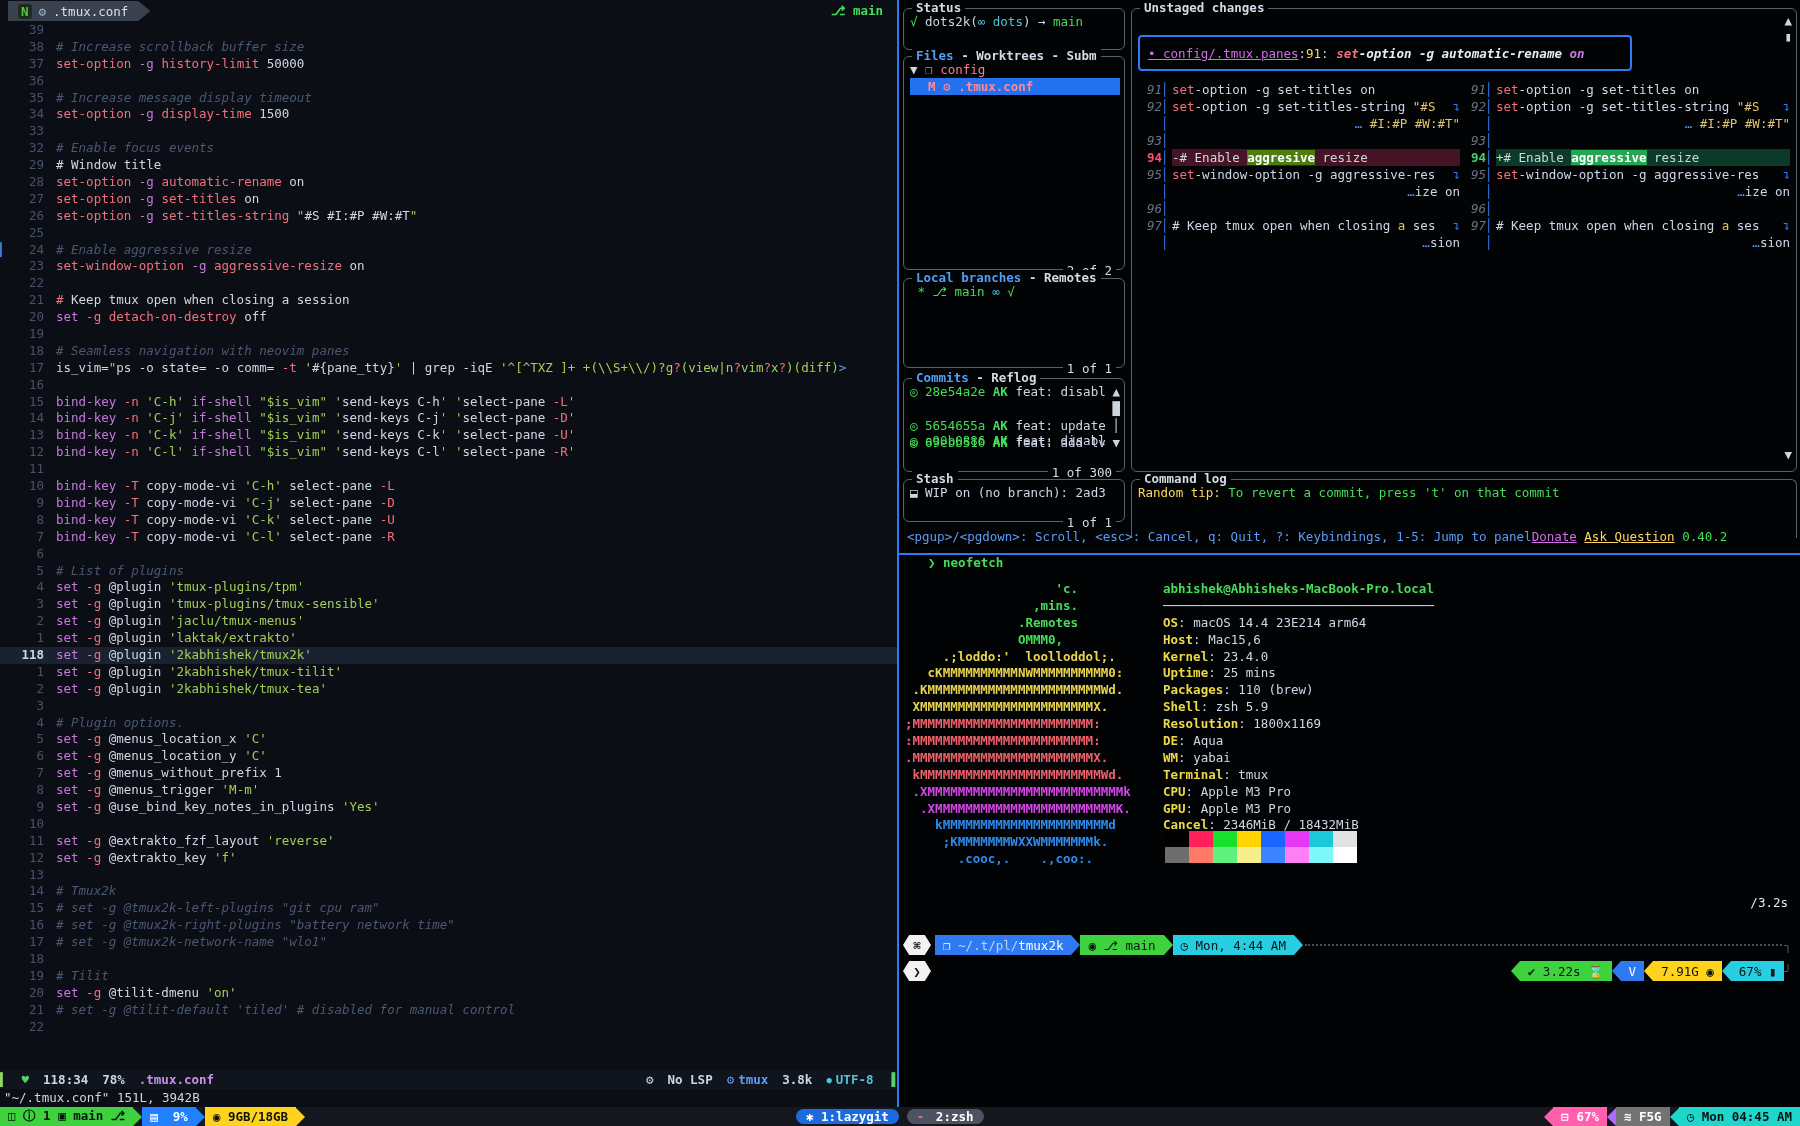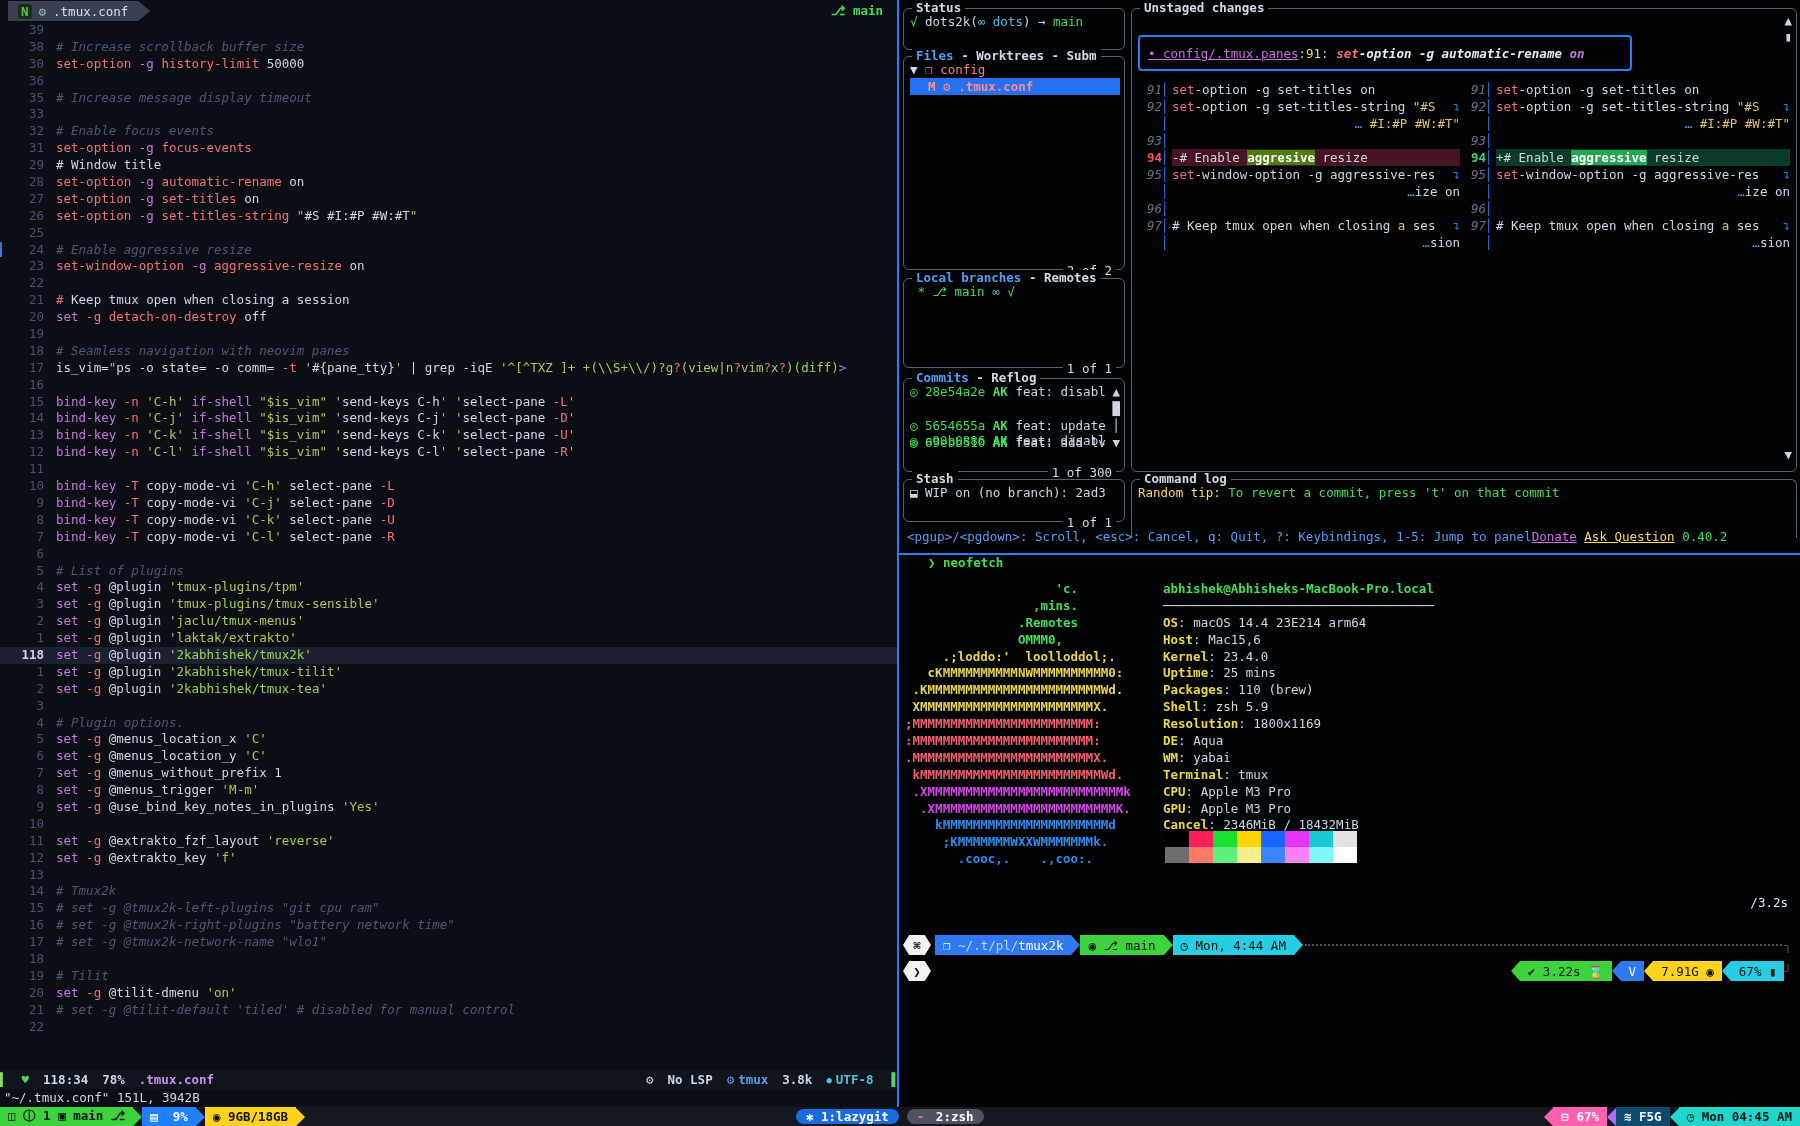--- a/index.html
+++ b/index.html
@@ -148,7 +148,7 @@
     <div id="editor">
         <div class="ed-row"><span class="ed-sign"> </span><span class="ed-ln">39</span><span class="ed-code"></span></div>
         <div class="ed-row"><span class="ed-sign"> </span><span class="ed-ln">38</span><span class="ed-code"><span class="tk-c"># Increase scrollback buffer size</span></span></div>
-        <div class="ed-row"><span class="ed-sign"> </span><span class="ed-ln">30</span><span class="ed-code"><span class="tk-r">set-option </span><span class="tk-m">-g </span><span class="tk-r">history-limit </span><span class="tk-w">50000</span></span></div>
+        <div class="ed-row"><span class="ed-sign"> </span><span class="ed-ln">37</span><span class="ed-code"><span class="tk-r">set-option </span><span class="tk-m">-g </span><span class="tk-r">history-limit </span><span class="tk-w">50000</span></span></div>
         <div class="ed-row"><span class="ed-sign"> </span><span class="ed-ln">36</span><span class="ed-code"></span></div>
         <div class="ed-row"><span class="ed-sign"> </span><span class="ed-ln">35</span><span class="ed-code"><span class="tk-c"># Increase message display timeout</span></span></div>
         <div class="ed-row"><span class="ed-sign"> </span><span class="ed-ln">33</span><span class="ed-code"></span></div>

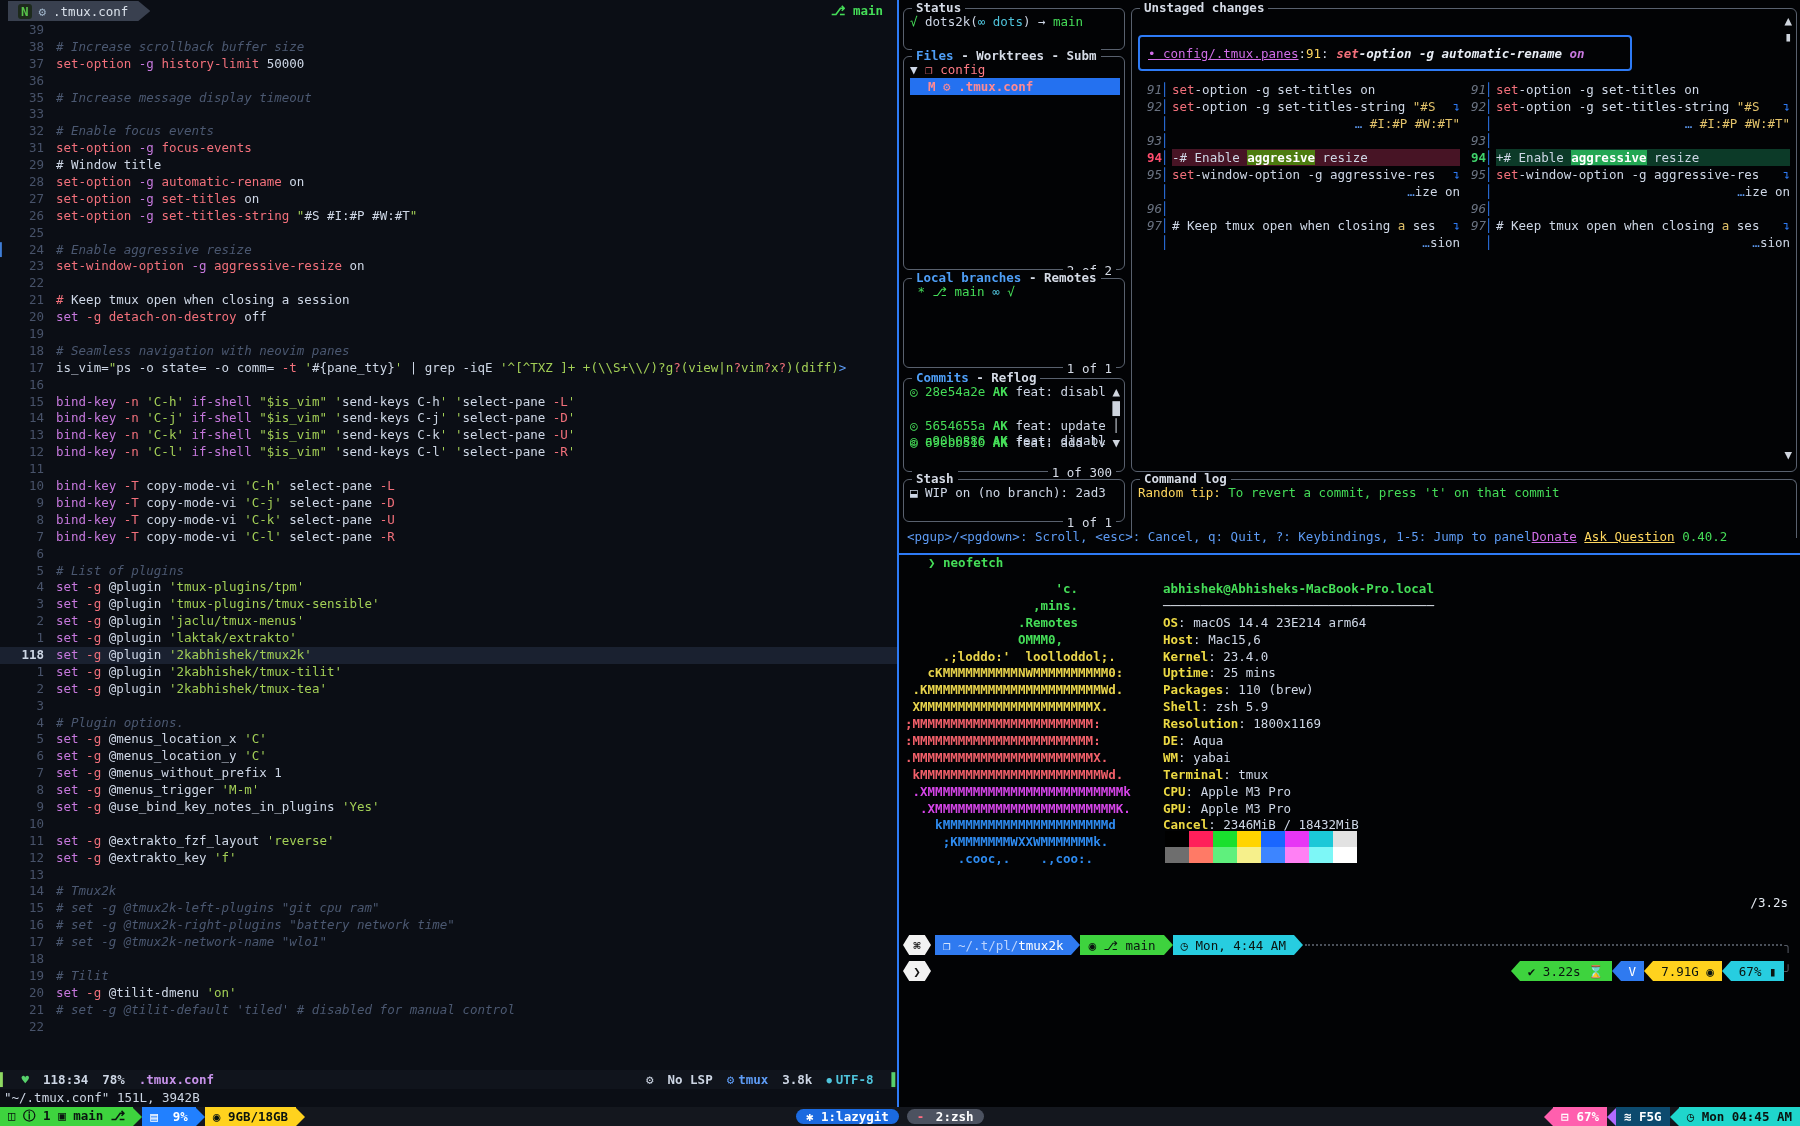--- a/index.html
+++ b/index.html
@@ -151,6 +151,7 @@
         <div class="ed-row"><span class="ed-sign"> </span><span class="ed-ln">37</span><span class="ed-code"><span class="tk-r">set-option </span><span class="tk-m">-g </span><span class="tk-r">history-limit </span><span class="tk-w">50000</span></span></div>
         <div class="ed-row"><span class="ed-sign"> </span><span class="ed-ln">36</span><span class="ed-code"></span></div>
         <div class="ed-row"><span class="ed-sign"> </span><span class="ed-ln">35</span><span class="ed-code"><span class="tk-c"># Increase message display timeout</span></span></div>
+        <div class="ed-row"><span class="ed-sign"> </span><span class="ed-ln">34</span><span class="ed-code"><span class="tk-r">set-option </span><span class="tk-m">-g </span><span class="tk-r">display-time </span><span class="tk-w">1500</span></span></div>
         <div class="ed-row"><span class="ed-sign"> </span><span class="ed-ln">33</span><span class="ed-code"></span></div>
         <div class="ed-row"><span class="ed-sign"> </span><span class="ed-ln">32</span><span class="ed-code"><span class="tk-c"># Enable focus events</span></span></div>
         <div class="ed-row"><span class="ed-sign"> </span><span class="ed-ln">31</span><span class="ed-code"><span class="tk-r">set-option </span><span class="tk-m">-g </span><span class="tk-r">focus-events</span></span></div>

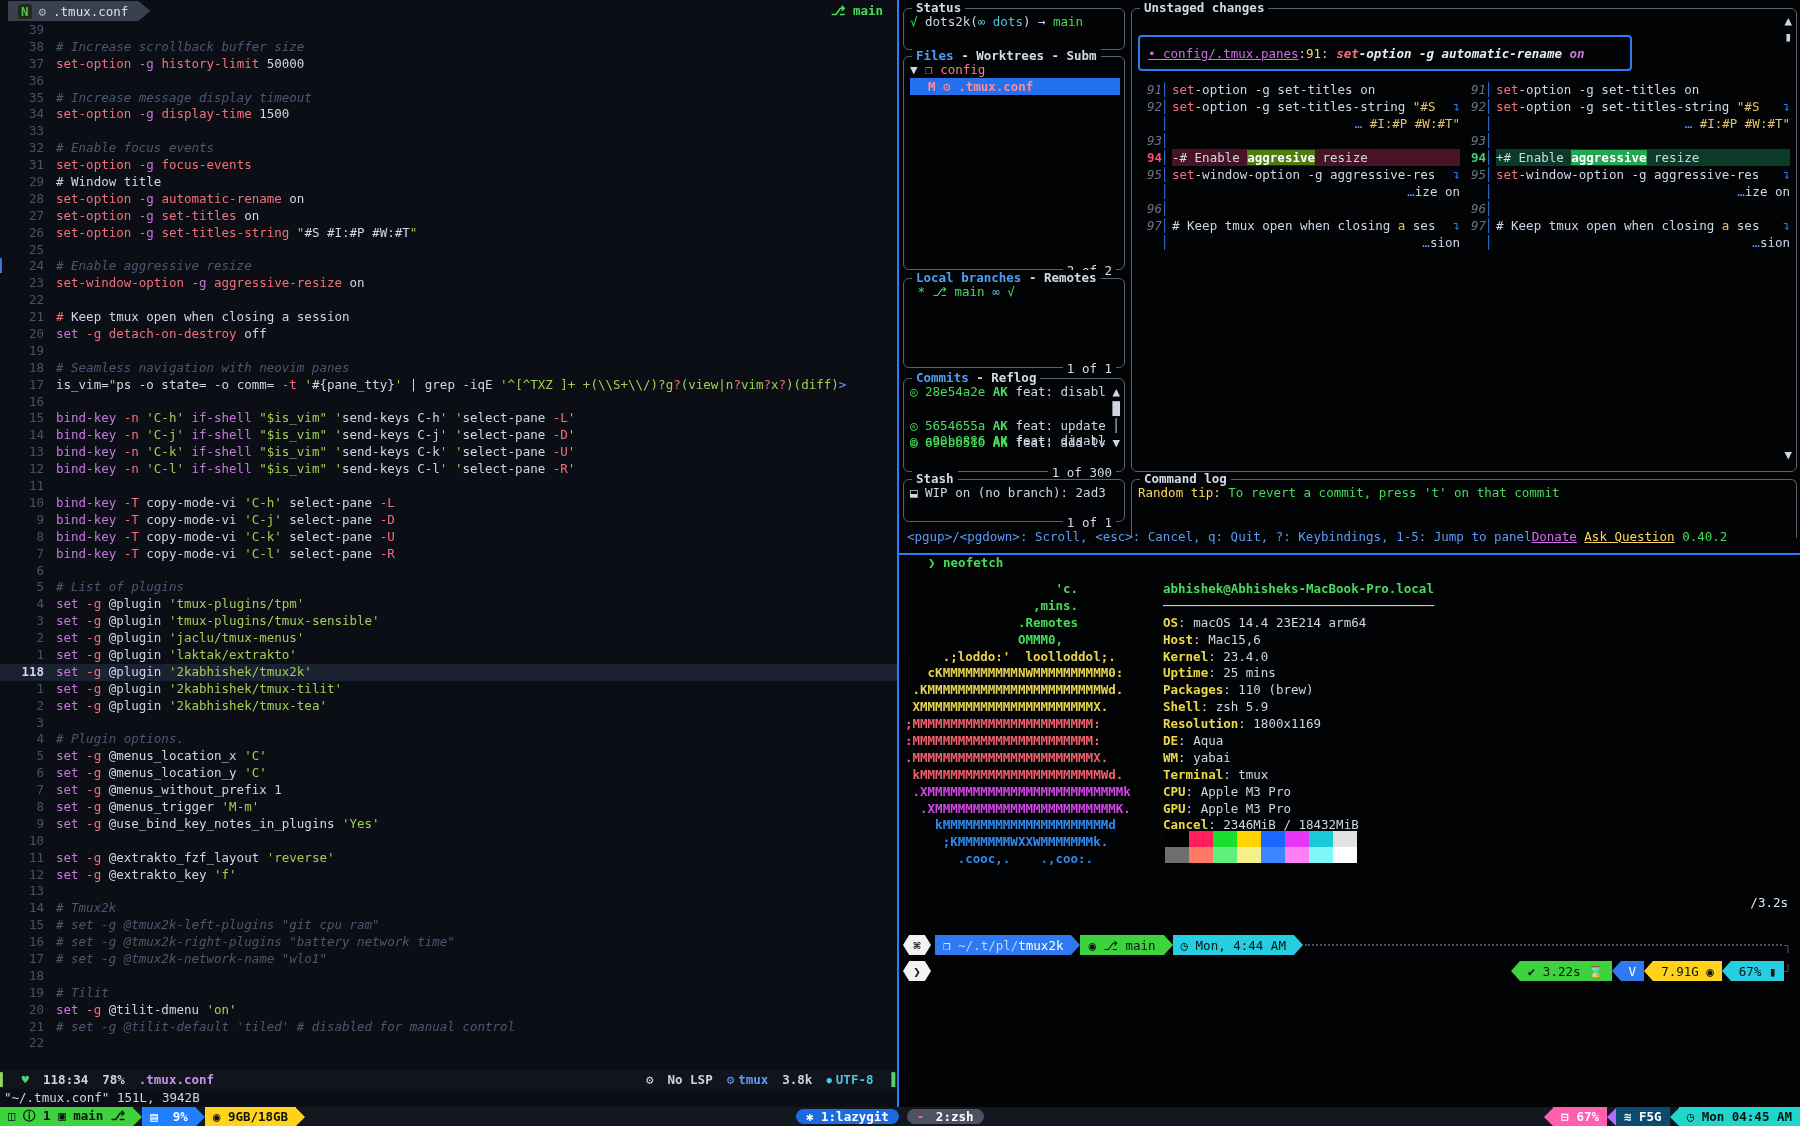--- a/index.html
+++ b/index.html
@@ -154,7 +154,6 @@
         <div class="ed-row"><span class="ed-sign"> </span><span class="ed-ln">34</span><span class="ed-code"><span class="tk-r">set-option </span><span class="tk-m">-g </span><span class="tk-r">display-time </span><span class="tk-w">1500</span></span></div>
         <div class="ed-row"><span class="ed-sign"> </span><span class="ed-ln">33</span><span class="ed-code"></span></div>
         <div class="ed-row"><span class="ed-sign"> </span><span class="ed-ln">32</span><span class="ed-code"><span class="tk-c"># Enable focus events</span></span></div>
-        <div class="ed-row"><span class="ed-sign"> </span><span class="ed-ln">31</span><span class="ed-code"><span class="tk-r">set-option </span><span class="tk-m">-g </span><span class="tk-r">focus-events</span></span></div>
         <div class="ed-row"><span class="ed-sign"> </span><span class="ed-ln">29</span><span class="ed-code"><span class="tk-w"># Window title</span></span></div>
         <div class="ed-row"><span class="ed-sign"> </span><span class="ed-ln">28</span><span class="ed-code"><span class="tk-r">set-option </span><span class="tk-m">-g </span><span class="tk-r">automatic-rename </span><span class="tk-w">on</span></span></div>
         <div class="ed-row"><span class="ed-sign"> </span><span class="ed-ln">27</span><span class="ed-code"><span class="tk-r">set-option </span><span class="tk-m">-g </span><span class="tk-r">set-titles </span><span class="tk-w">on</span></span></div>

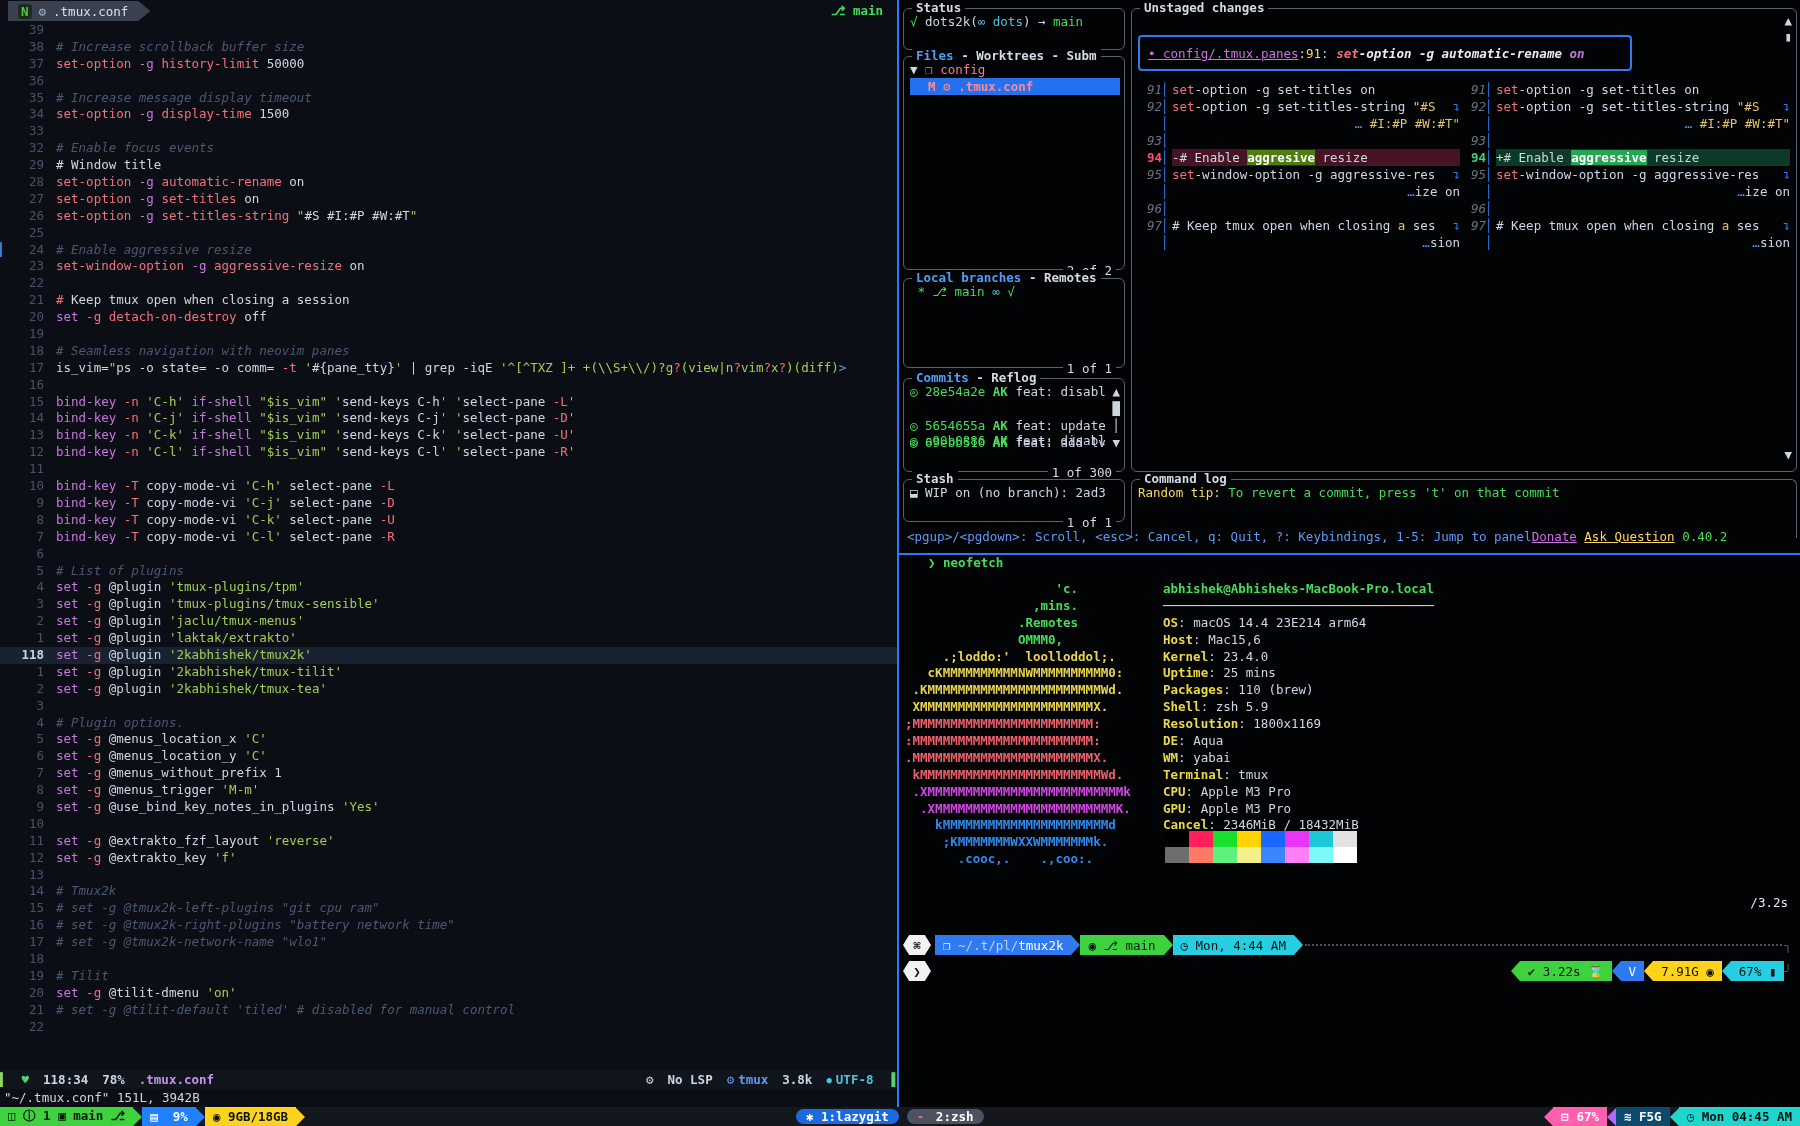--- a/index.html
+++ b/index.html
@@ -415,7 +415,7 @@
         <span class="barrow" style="border-right: 9px solid rgb(255, 95, 174);"></span>
         <span class="bseg" style="background: rgb(255, 95, 174);"><span class="tk-wh">⊟ 67%</span></span>
         <span class="barrow" style="border-right: 9px solid rgb(177, 106, 255);"></span>
-        <span class="bseg" style="background: #0c4a6e;"><span class="tk-wh">≋ F5G</span></span>
+        <span class="bseg" style="background: #737373;"><span class="tk-wh">≋ F5G</span></span>
         <span class="barrow" style="border-right: 9px solid rgb(31, 214, 204);"></span>
         <span class="bseg" style="background: rgb(31, 214, 204);"><span class="tk-k">◷ Mon 04:45 AM</span></span>
       </div>

